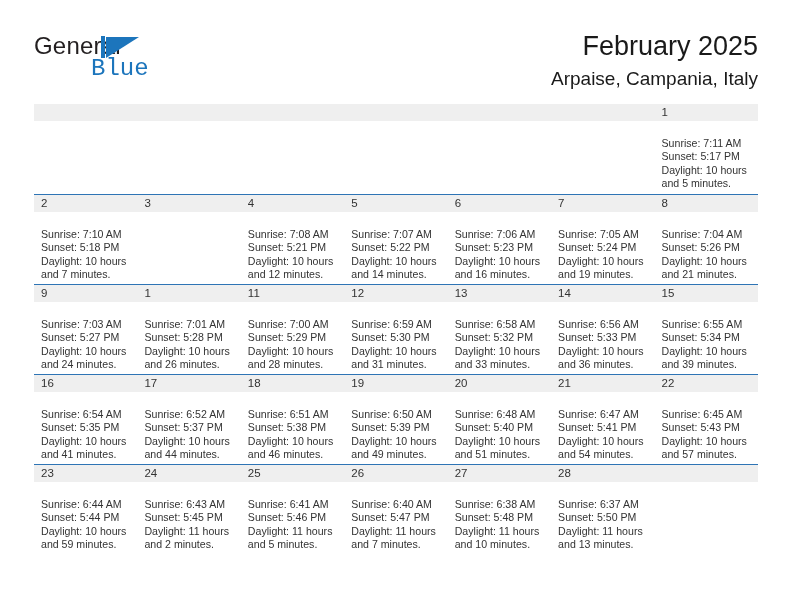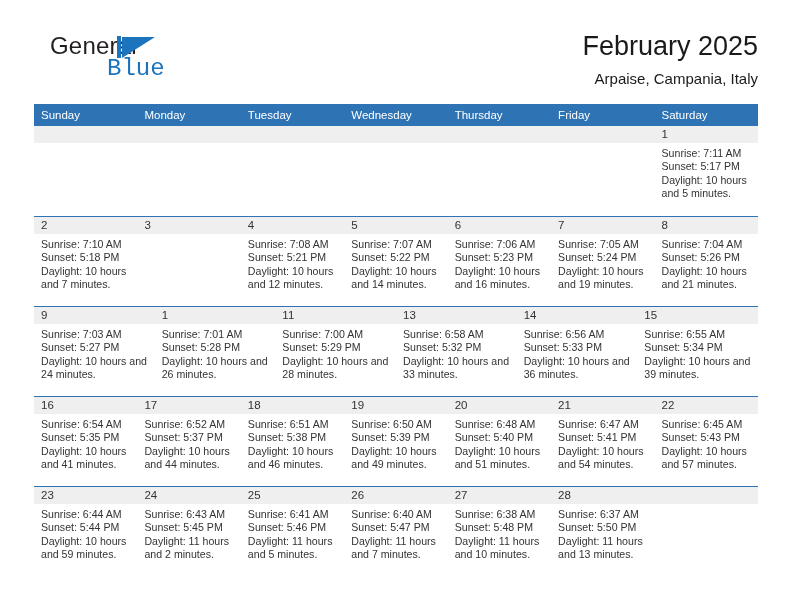--- a/index.html
+++ b/index.html
@@ -34,7 +34,7 @@
 
   .brand {
     position: absolute;
-    left: 16px;
+    left: 0;
     top: 2px;
     width: 210px;
     height: 56px;

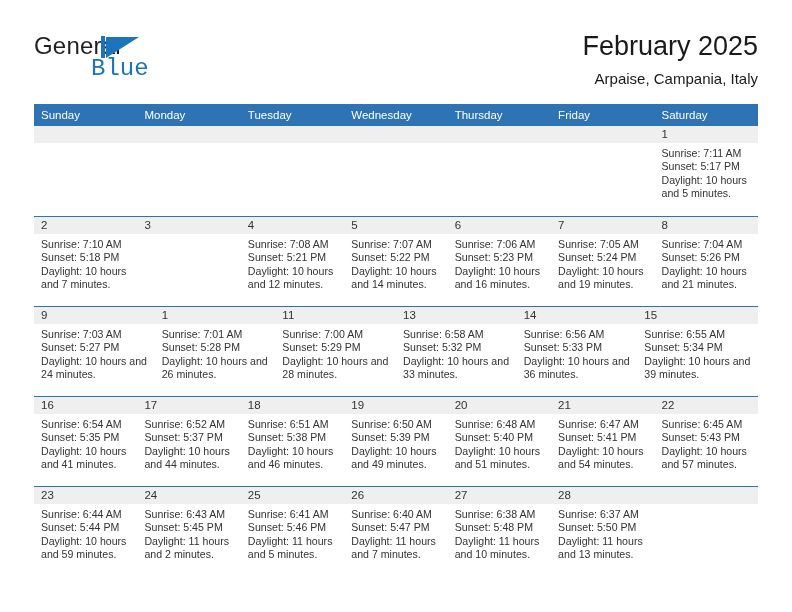--- a/index.html
+++ b/index.html
@@ -97,7 +97,7 @@
     margin: 0;
   }
   .cal-subtitle {
-    font-size: 15px;
+    font-size: 19px;
     color: #1a1a1a;
     line-height: 22px;
     margin: 6px 0 0 0;

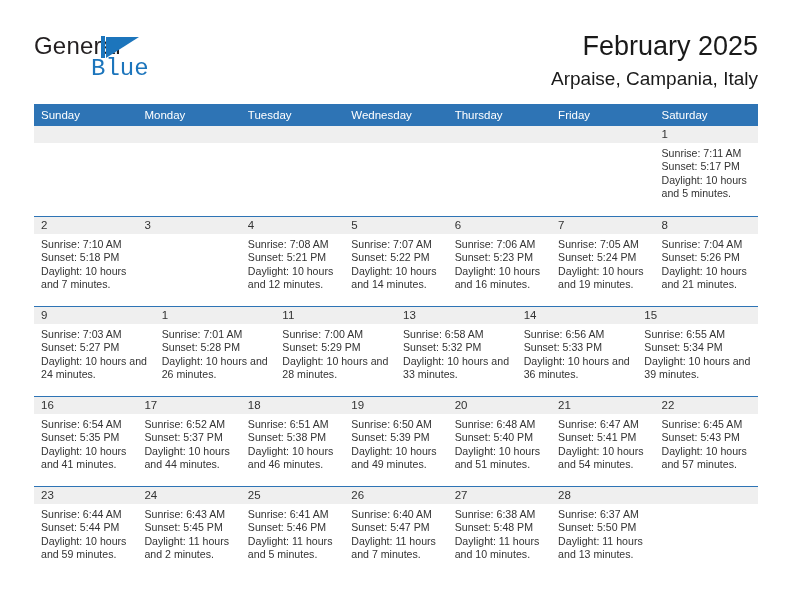--- a/index.html
+++ b/index.html
@@ -196,15 +196,6 @@
   </div>
 
   <div class="calendar">
-    <div class="weekday-header">
-        <div class="weekday-cell">Sunday</div>
-        <div class="weekday-cell">Monday</div>
-        <div class="weekday-cell">Tuesday</div>
-        <div class="weekday-cell">Wednesday</div>
-        <div class="weekday-cell">Thursday</div>
-        <div class="weekday-cell">Friday</div>
-        <div class="weekday-cell">Saturday</div>
-      </div>
     <div id="weeks-container">
         <div class="week-row first">
           <div class="day-cell empty">

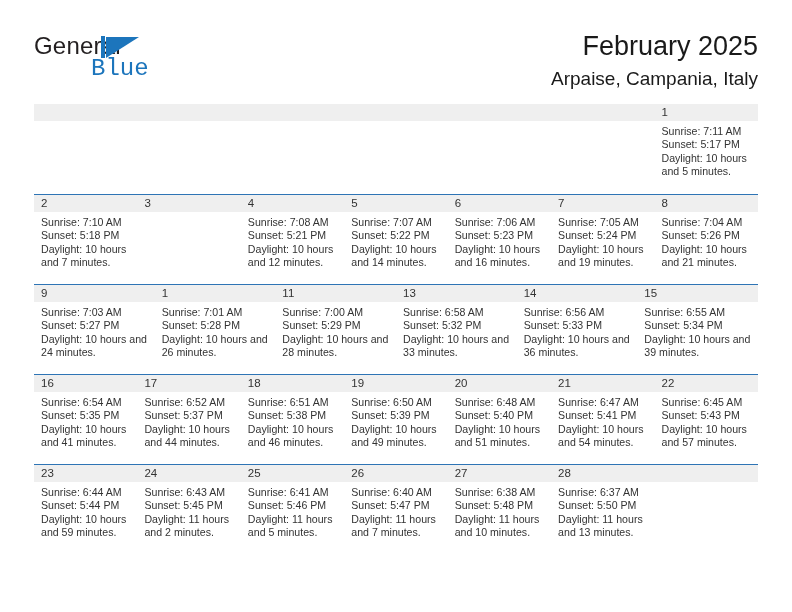--- a/index.html
+++ b/index.html
@@ -164,6 +164,7 @@
     font-size: 10.6px;
     line-height: 13.4px;
     color: #333333;
+    margin-top: 12px;
   }
   .day-body div {
     white-space: nowrap;

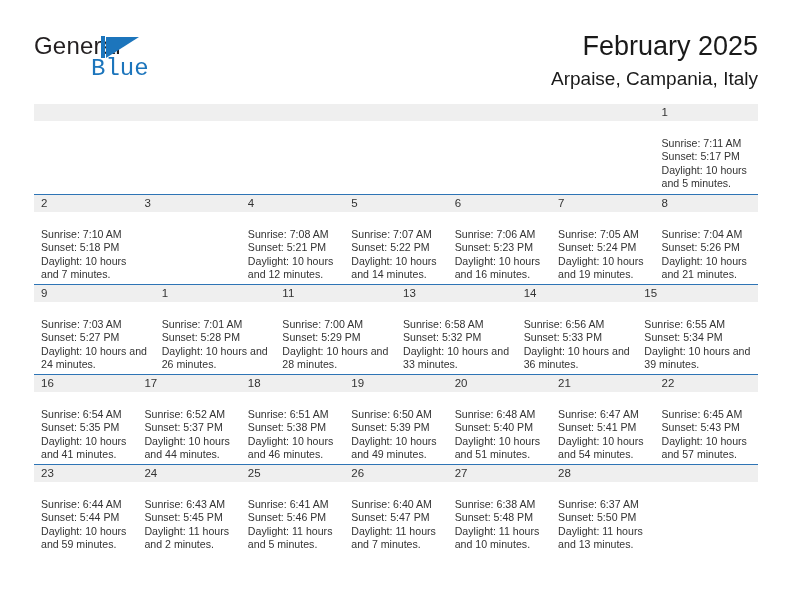--- a/index.html
+++ b/index.html
@@ -305,6 +305,14 @@
             </div>
           </div>
           <div class="day-cell">
+            <div class="day-number">12</div>
+            <div class="day-body">
+              <div>Sunrise: 6:59 AM</div>
+              <div>Sunset: 5:30 PM</div>
+              <div class="daylight">Daylight: 10 hours and 31 minutes.</div>
+            </div>
+          </div>
+          <div class="day-cell">
             <div class="day-number">13</div>
             <div class="day-body">
               <div>Sunrise: 6:58 AM</div>

